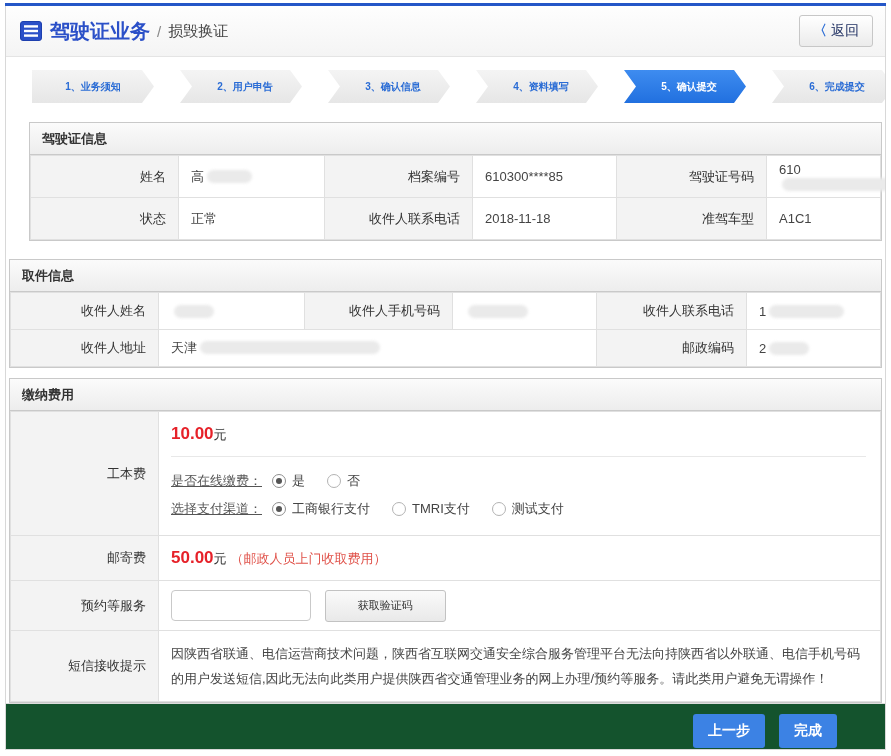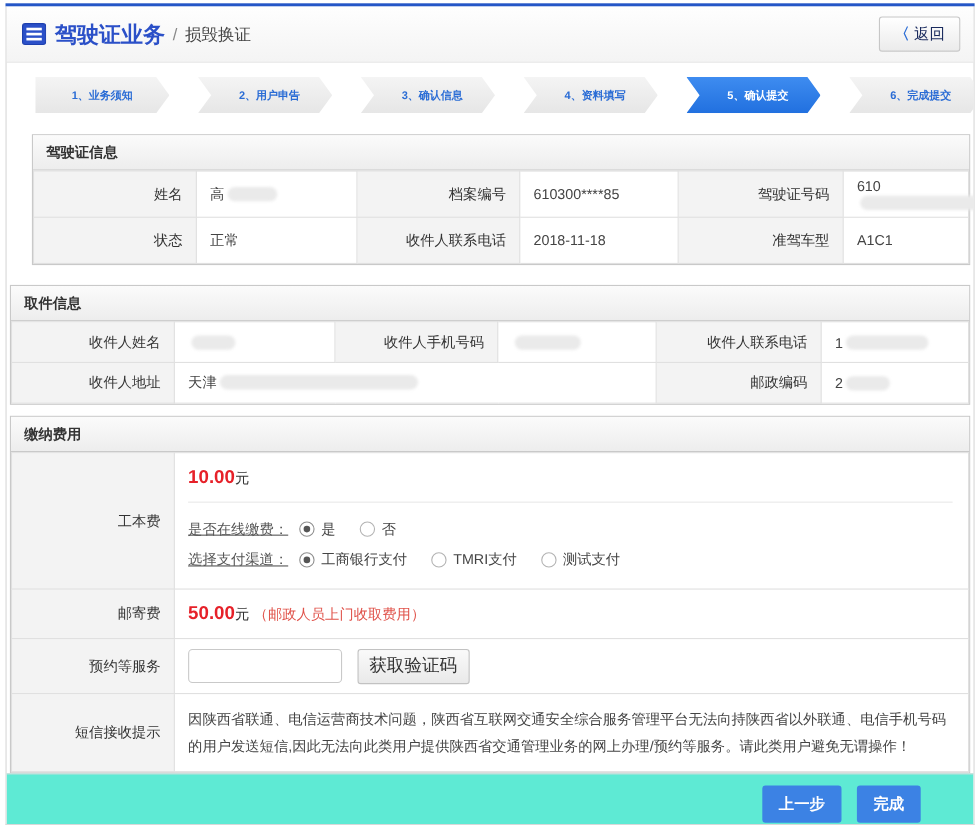--- a/index.html
+++ b/index.html
@@ -72,7 +72,7 @@
   .row-code td { height: 50px; }
   .captcha-input { width: 140px; height: 31px; border: 1px solid #c9c9c9; border-radius: 4px;
     margin-right: 10px; vertical-align: middle; padding: 0 8px; font-size: 13px; }
-  .get-code-btn { height: 32px; padding: 0 10px; font-size: 16px; color: #333;
+  .get-code-btn { height: 32px; padding: 0 32px; font-size: 11px; color: #333;
     background: linear-gradient(#fafafa,#e9e9e9); border: 1px solid #c2c2c2;
     border-radius: 3px; vertical-align: middle; cursor: pointer; }
   .sms-cell { padding: 10px 12px; font-size: 13px; line-height: 25px; color: #e0524a; }

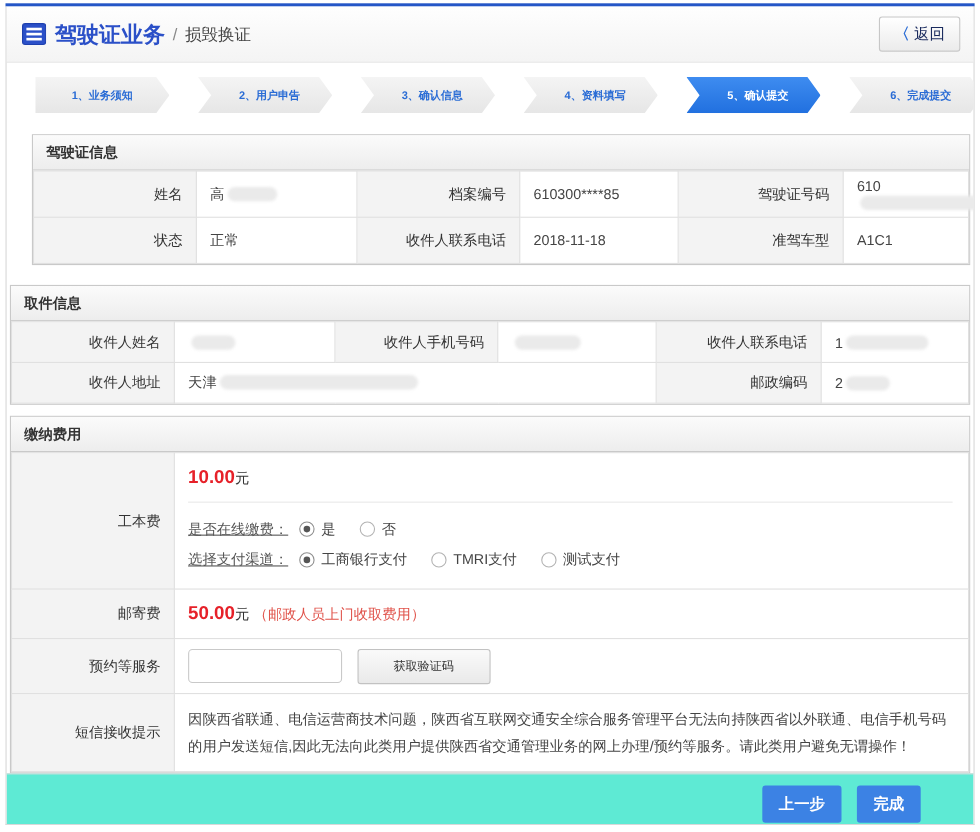--- a/index.html
+++ b/index.html
@@ -79,7 +79,7 @@
   .row-sms td.lbl { height: 70px; }
 
   
-  .footer { margin-top: auto; flex: 0 0 54px; background: #5eead4; border-top: 1px solid #ddd;
+  .footer { margin-top: auto; flex: 0 0 54px; background: #14532d; border-top: 1px solid #ddd;
     display: flex; align-items: center; justify-content: flex-end; gap: 14px; padding-right: 48px; }
   .btn-blue { background: #3c82e4; color: #fff; border: none; border-radius: 3px;
     font-size: 14px; font-weight: bold; padding: 8px 15px; cursor: pointer;

